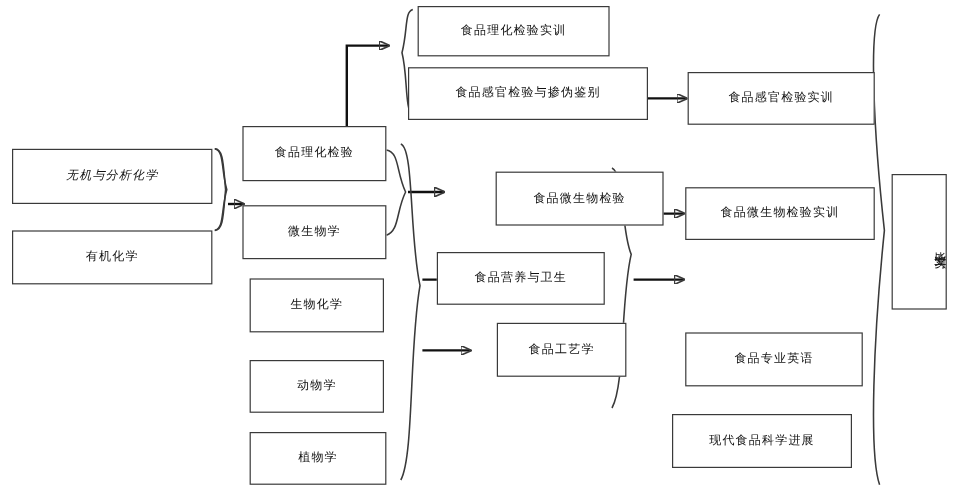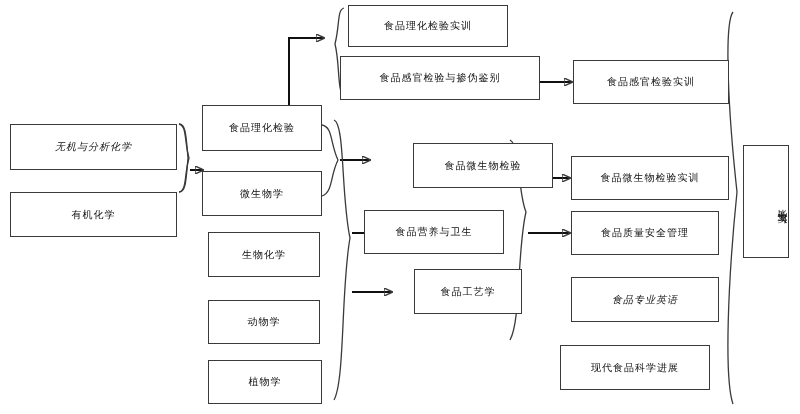--- a/index.html
+++ b/index.html
@@ -116,7 +116,6 @@
 
   <div class="node" style="left:573px; top:60px; width:156px; height:44px;">食品感官检验实训</div>
   <div class="node" style="left:571px; top:156px; width:158px; height:44px;">食品微生物检验实训</div>
-  <div class="node" style="left:571px; top:211px; width:148px; height:44px;">食品质量安全管理</div>
   <div class="node" style="left:571px; top:277px; width:148px; height:45px;font-style:italic;">食品专业英语</div>
   <div class="node" style="left:560px; top:345px; width:150px; height:45px;">现代食品科学进展</div>
 

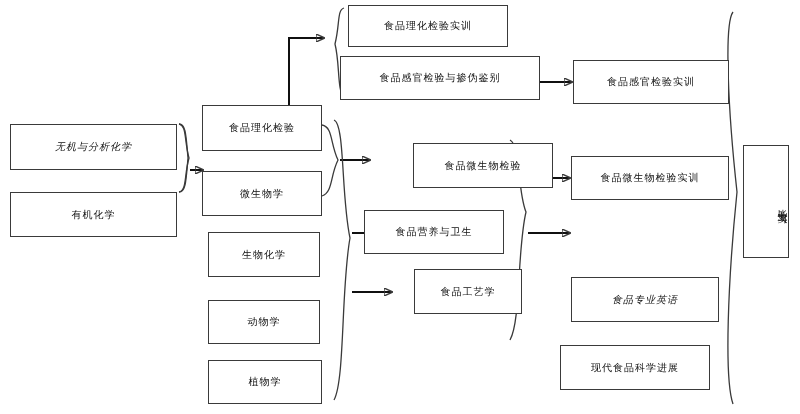--- a/index.html
+++ b/index.html
@@ -116,7 +116,7 @@
 
   <div class="node" style="left:573px; top:60px; width:156px; height:44px;">食品感官检验实训</div>
   <div class="node" style="left:571px; top:156px; width:158px; height:44px;">食品微生物检验实训</div>
-  <div class="node" style="left:571px; top:277px; width:148px; height:45px;font-style:italic;">食品专业英语</div>
+  <div class="node" style="left:571px; top:277px; width:148px; height:45px;">食品专业英语</div>
   <div class="node" style="left:560px; top:345px; width:150px; height:45px;">现代食品科学进展</div>
 
   <div class="node vertical" style="left:743px; top:145px; width:46px; height:113px;">毕业实习</div>

